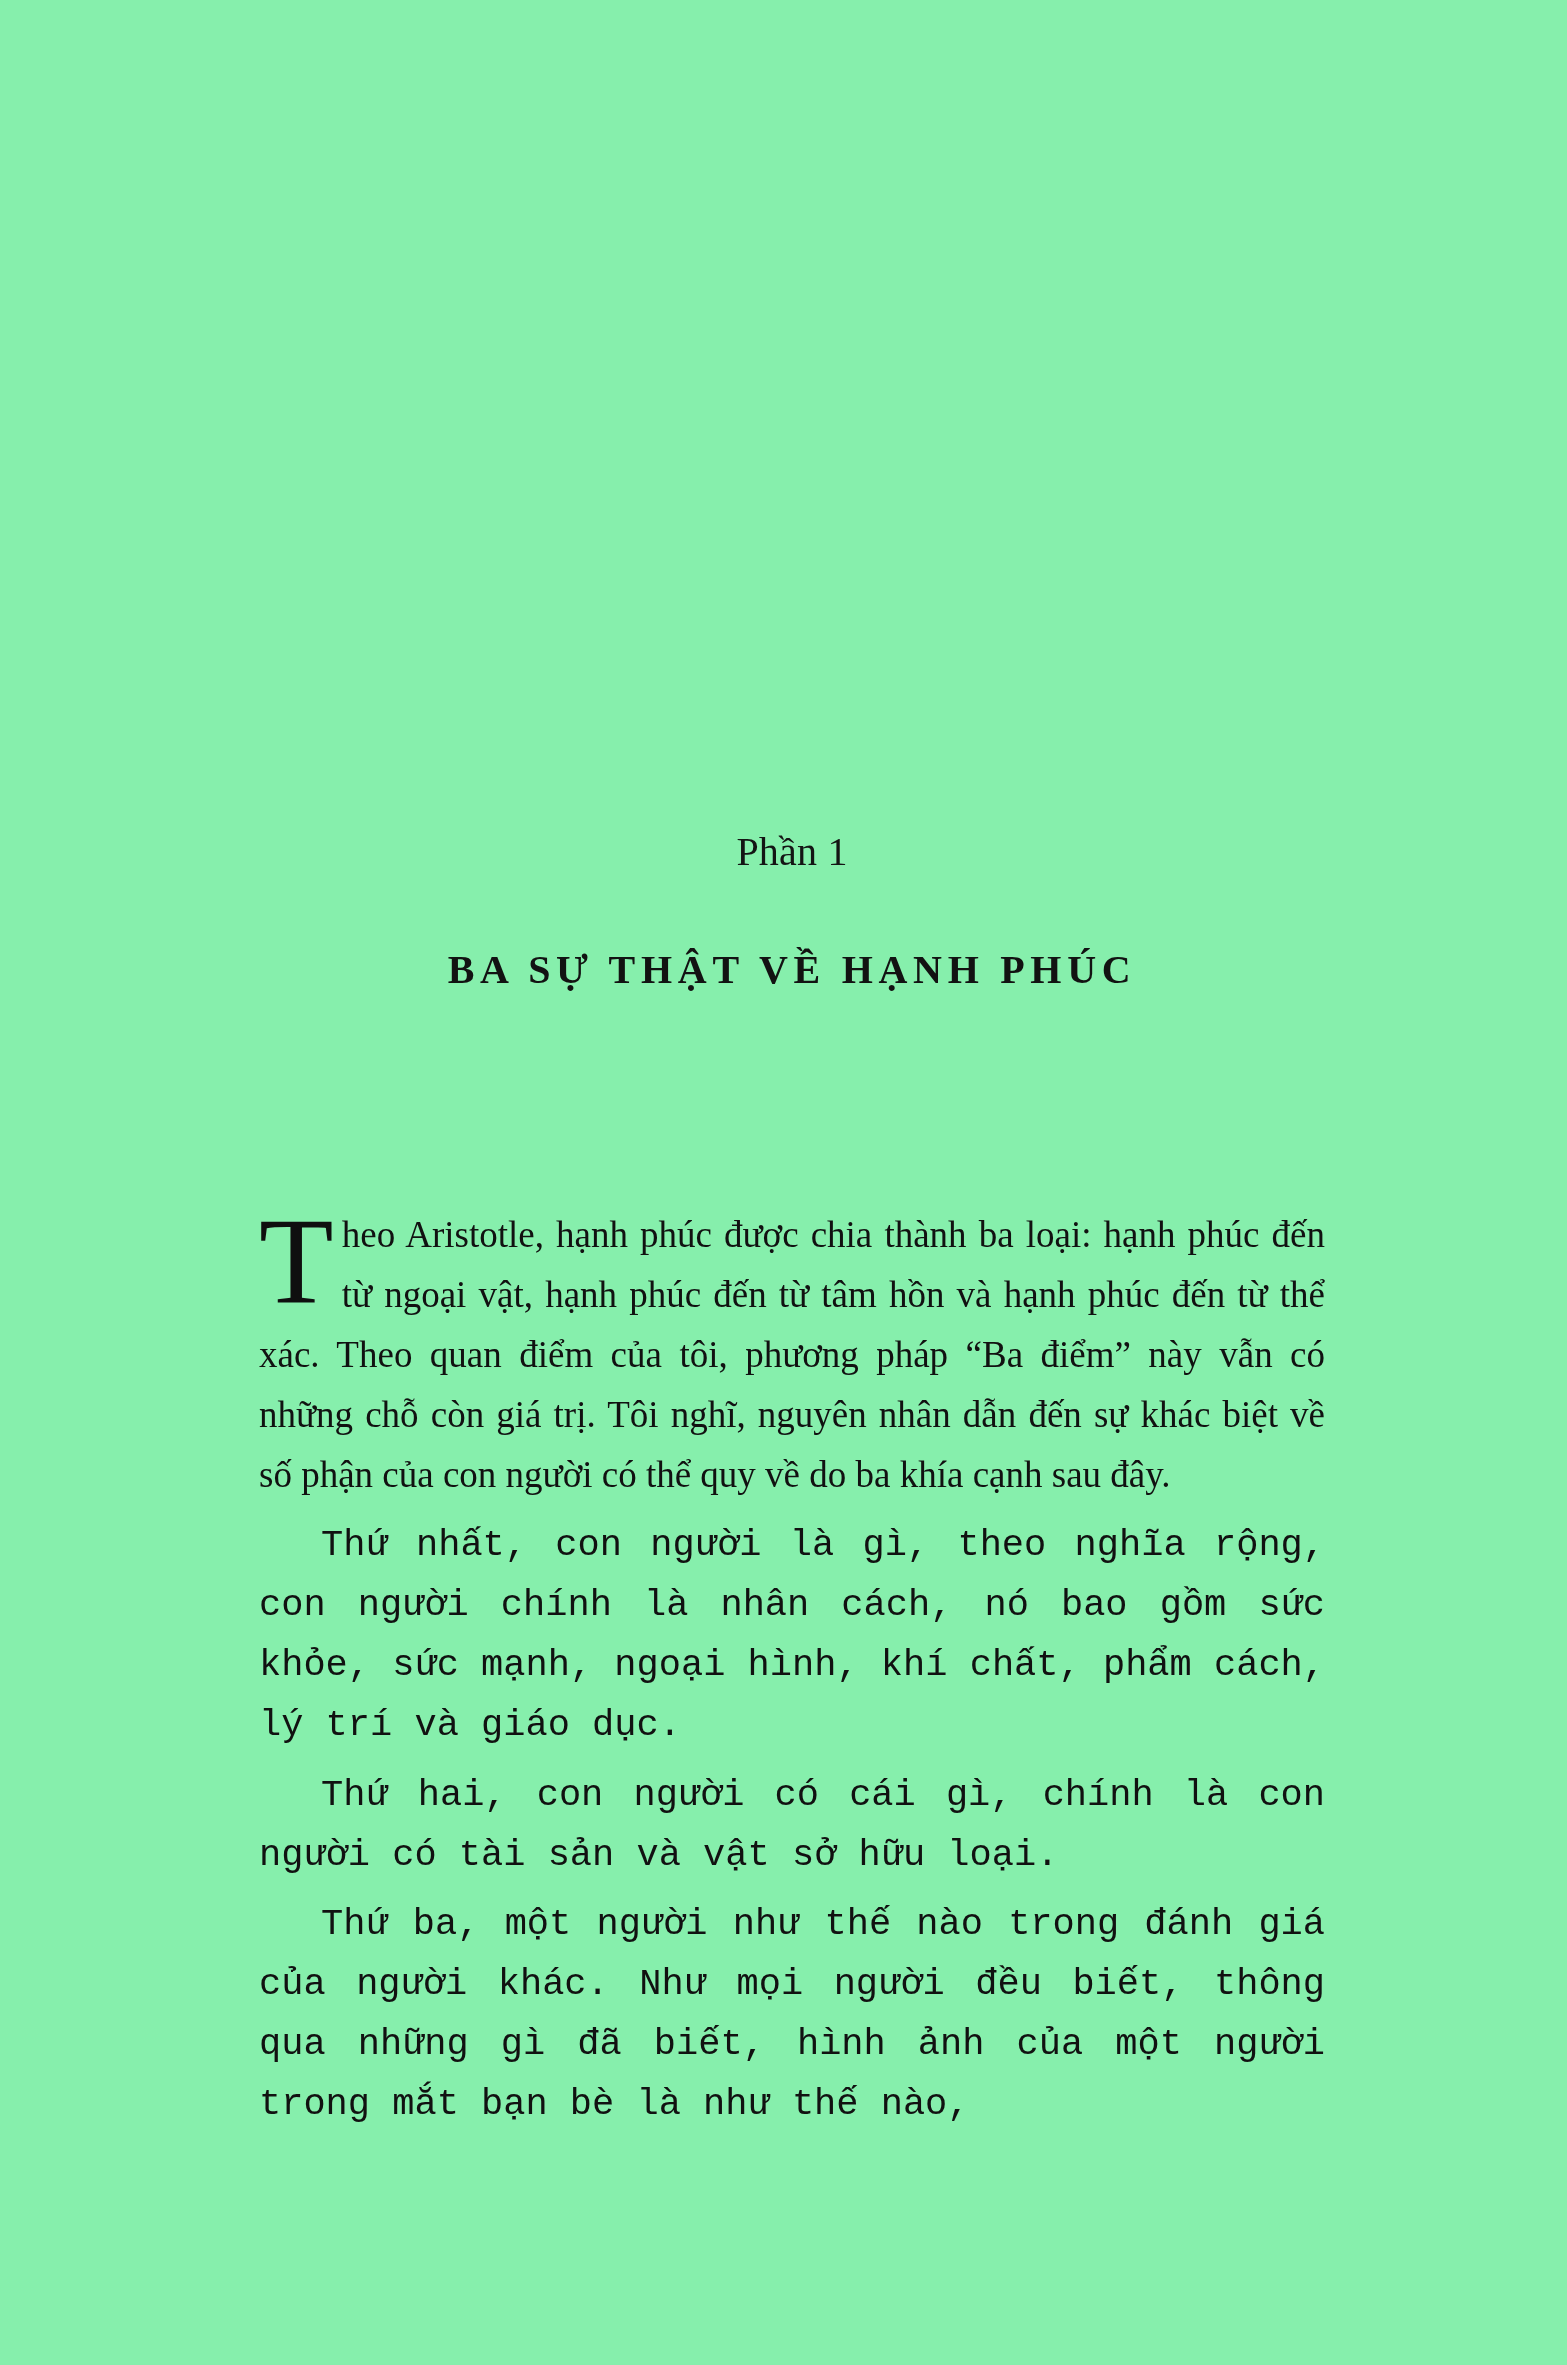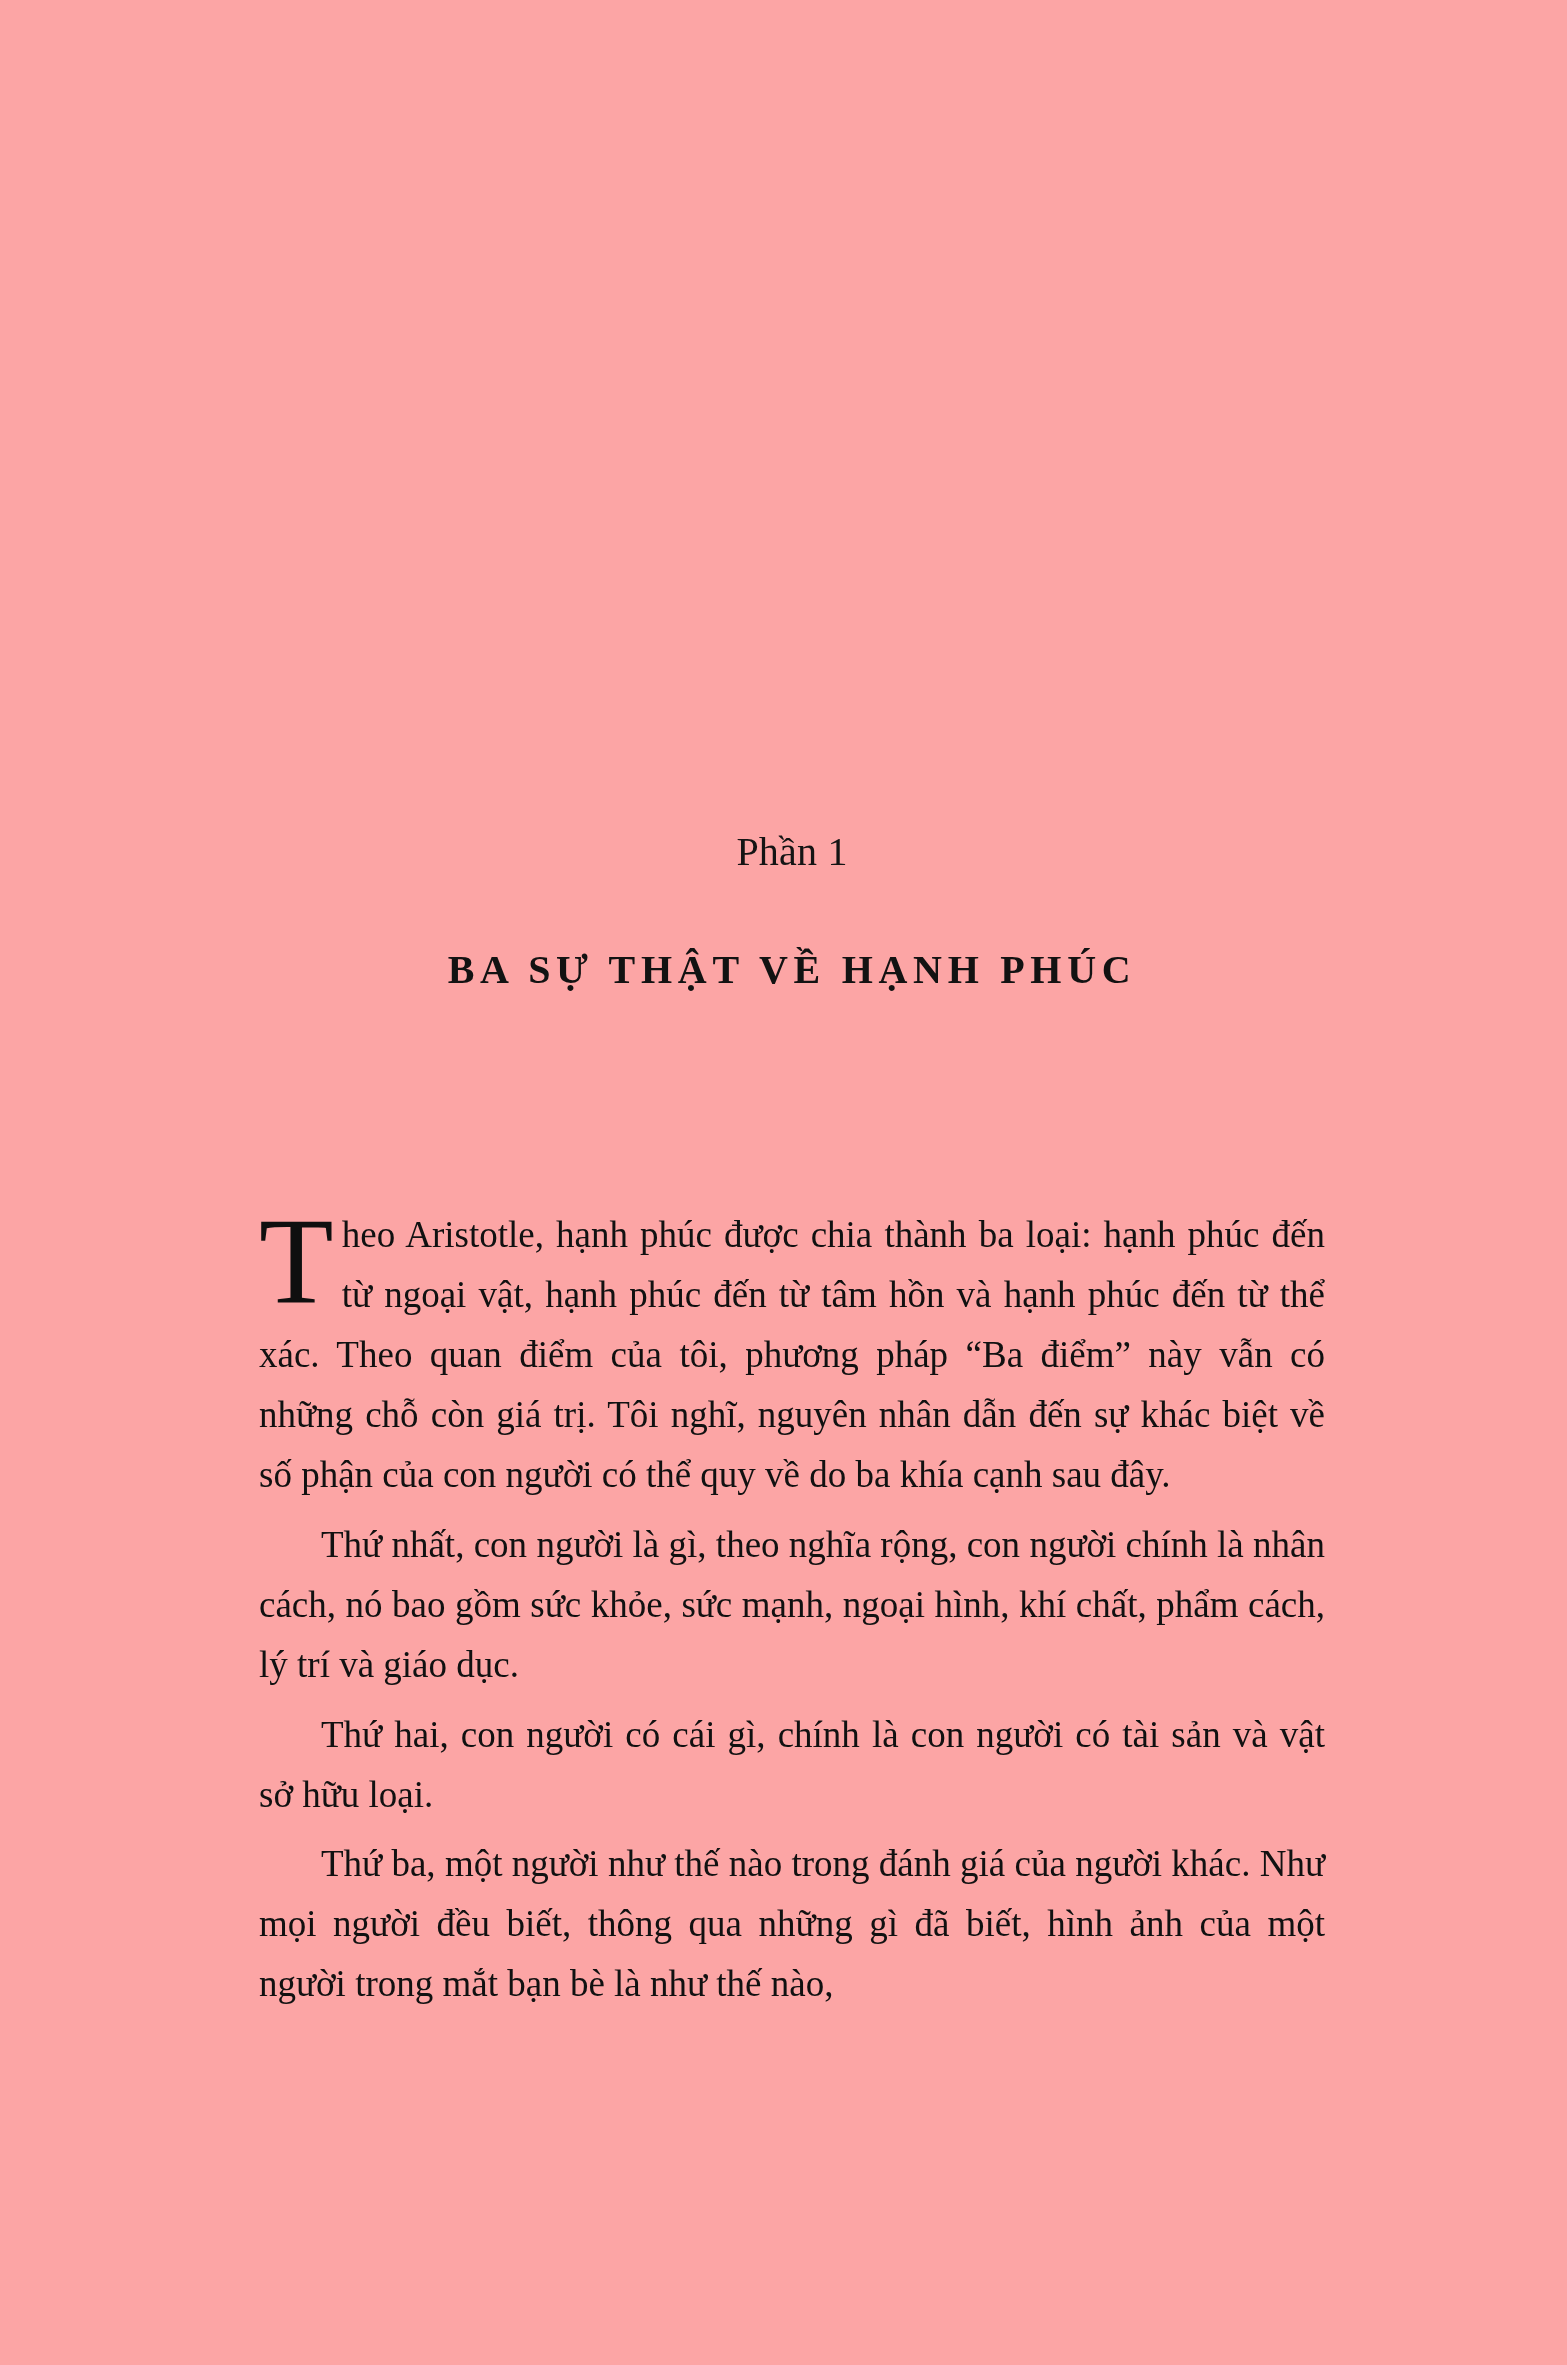--- a/index.html
+++ b/index.html
@@ -11,7 +11,7 @@
     position: relative;
     width: 1568px;
     height: 2366px;
-    background: #fca5a5;
+    background: #86efac;
     margin: 0 auto;
     overflow: hidden;
     font-family: "Liberation Serif", "DejaVu Serif", serif;

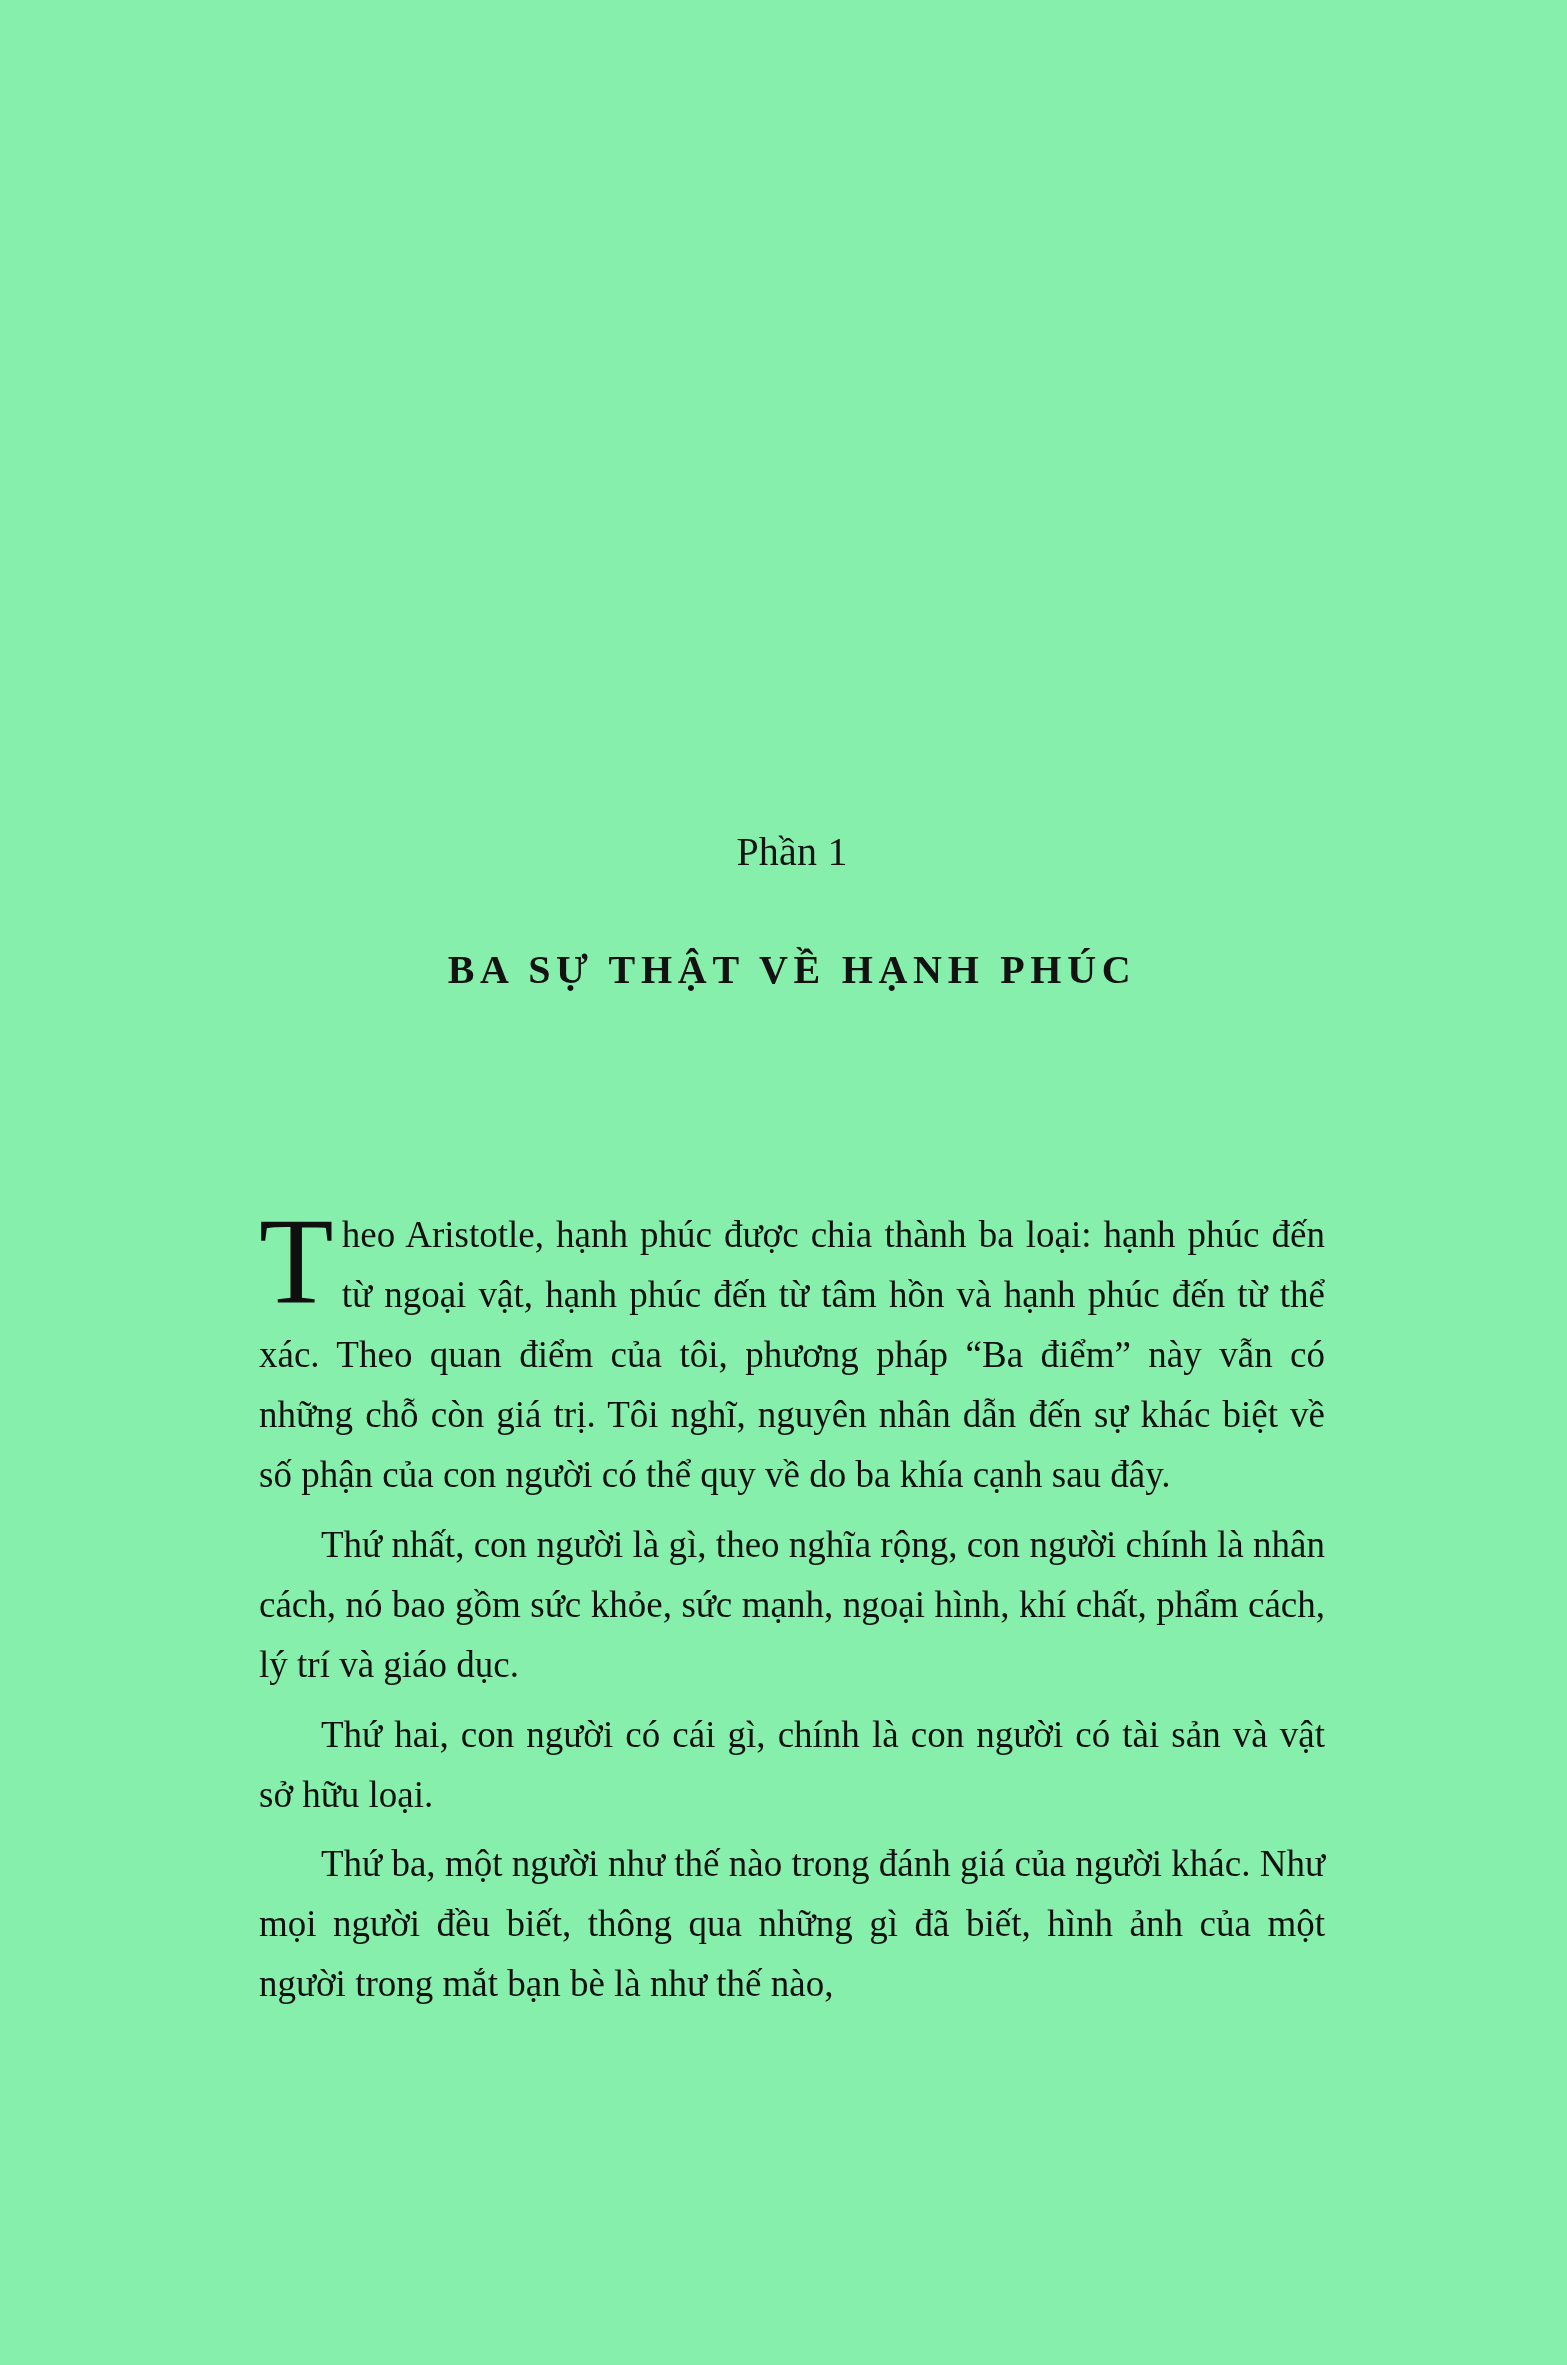--- a/index.html
+++ b/index.html
@@ -73,6 +73,7 @@
   p.para + p.para {
     text-indent: 62px;
     margin-top: 9.8px;
+    font-family: Liberation Mono, monospace;
   }
 
   

